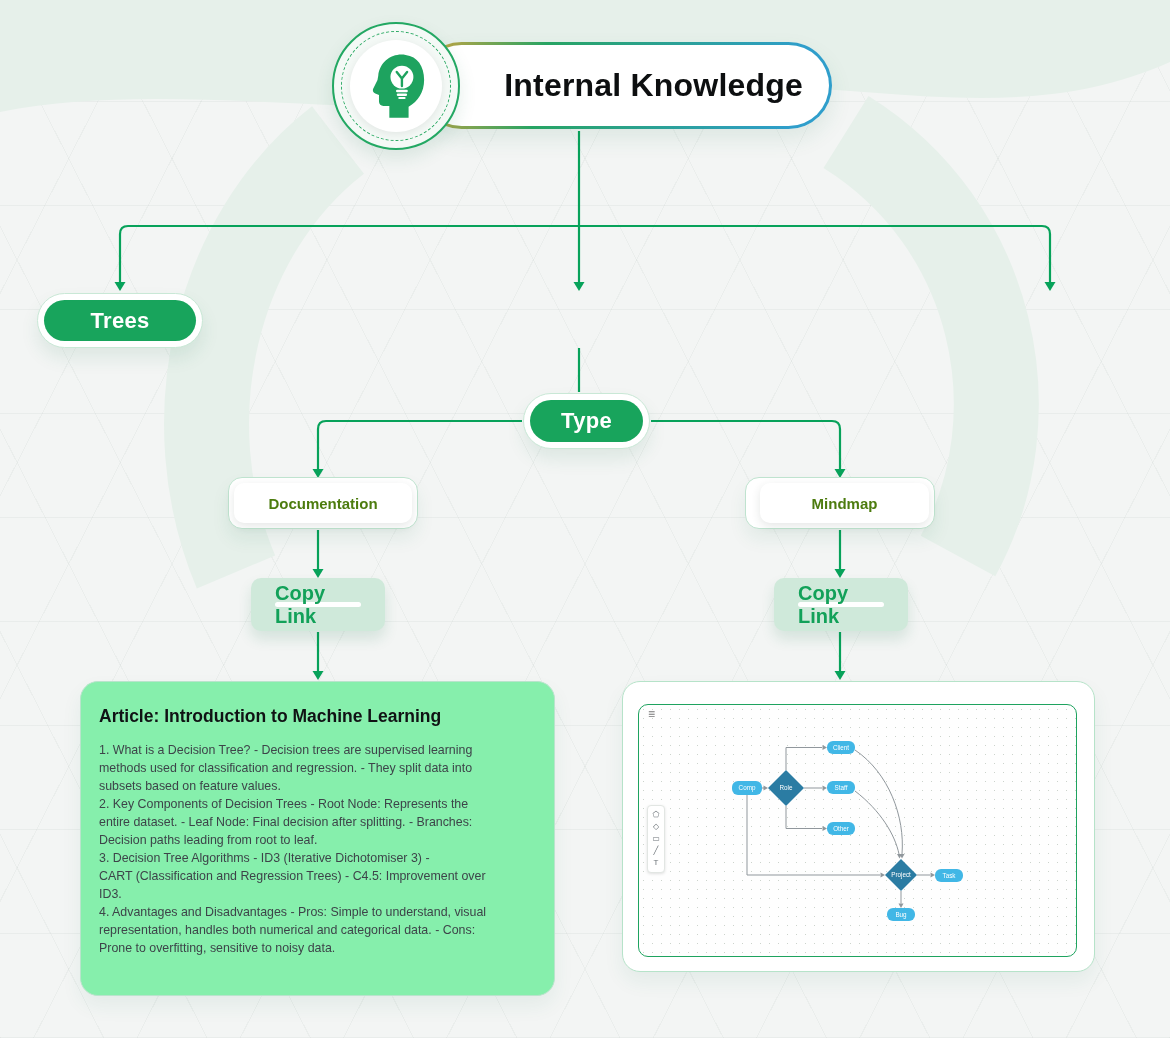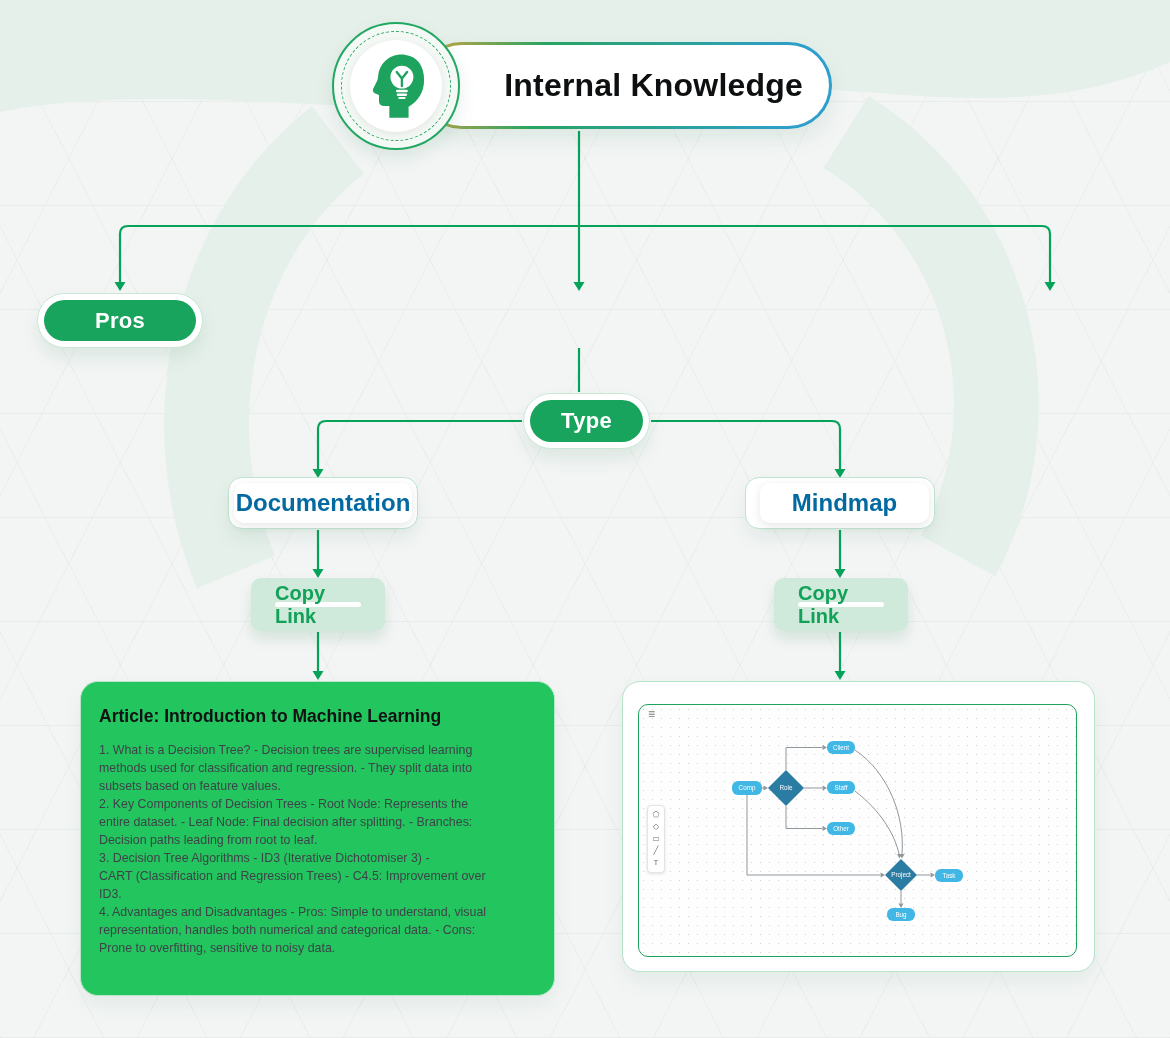--- a/index.html
+++ b/index.html
@@ -134,7 +134,7 @@
   </div>
 
   <div class="ring node pos-book">
-    <div class="pill">Pros</div>
+    <div class="pill">Trees</div>
   </div>
 
   <div class="ring node pos-type">

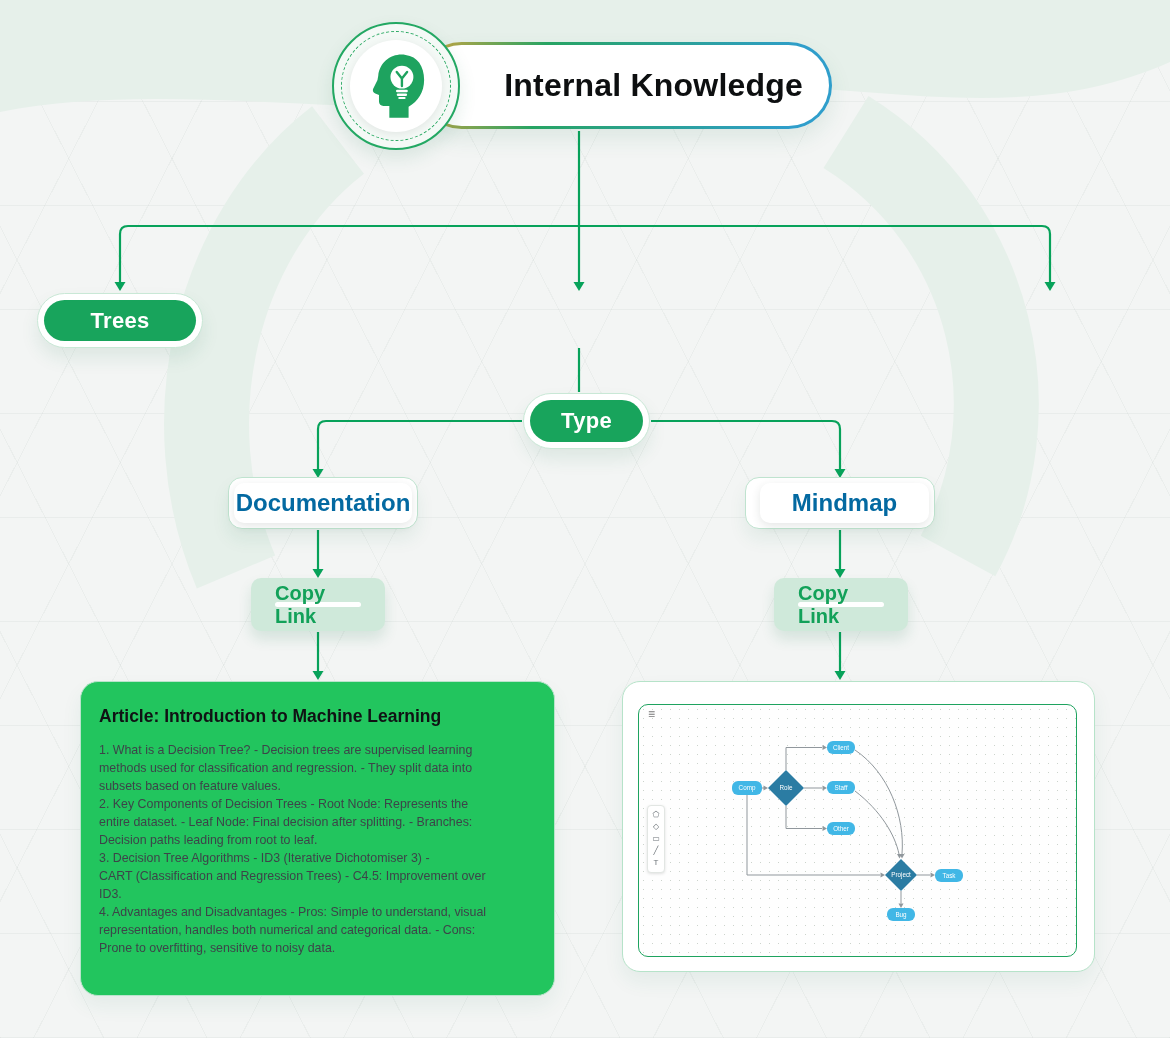--- a/index.html
+++ b/index.html
@@ -46,7 +46,7 @@
   .wnode{position:absolute;background:#fff;border:1px solid #bfe3cf;border-radius:14px;
     padding:5px;box-sizing:border-box;box-shadow:0 10px 18px rgba(30,120,80,.08);}
   .wnode-inner{background:#fff;border-radius:10px;height:100%;display:flex;align-items:center;
-    justify-content:center;font-size:24px;font-weight:600;color:#0369a1;
+    justify-content:center;font-size:15px;font-weight:600;color:#4d7c0f;
     box-shadow:0 3px 10px rgba(40,60,50,.12);}
   .pos-doc{left:228px;top:477px;width:190px;height:52px;}
   .pos-map{left:745px;top:477px;width:190px;height:52px;padding-left:14px;}

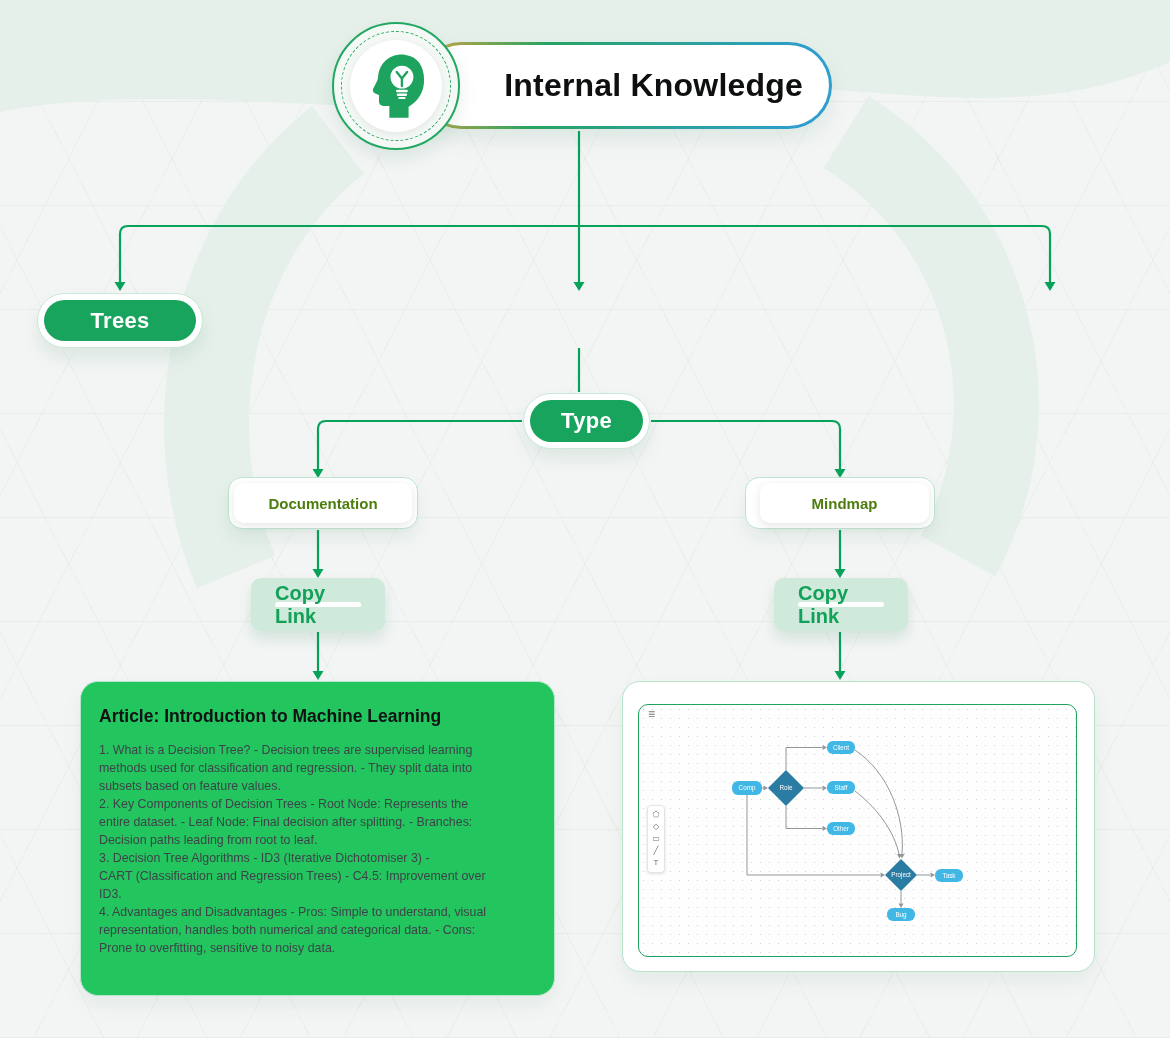--- a/index.html
+++ b/index.html
@@ -60,7 +60,7 @@
   .pos-copy-map{left:774px;top:578px;width:134px;height:53px;}
 
   
-  .article-card{position:absolute;left:80px;top:681px;width:475px;height:315px;background:#22c55e;
+  .article-card{position:absolute;left:80px;top:681px;width:475px;height:315px;background:#86efac;
     border:1px solid #b9e4cc;border-radius:18px;padding:24px 18px 16px 18px;box-sizing:border-box;
     box-shadow:0 10px 20px rgba(30,120,80,.07);}
   .article-title{font-size:17.5px;font-weight:700;color:#101214;}

